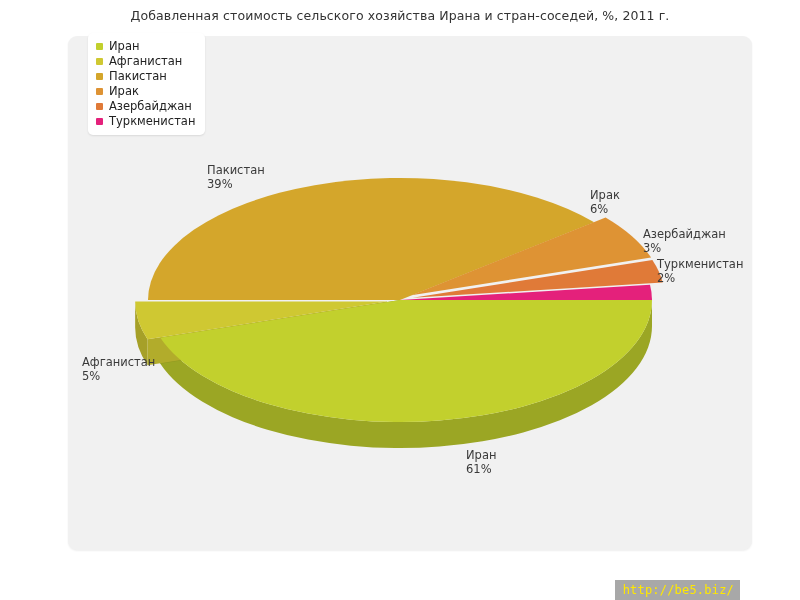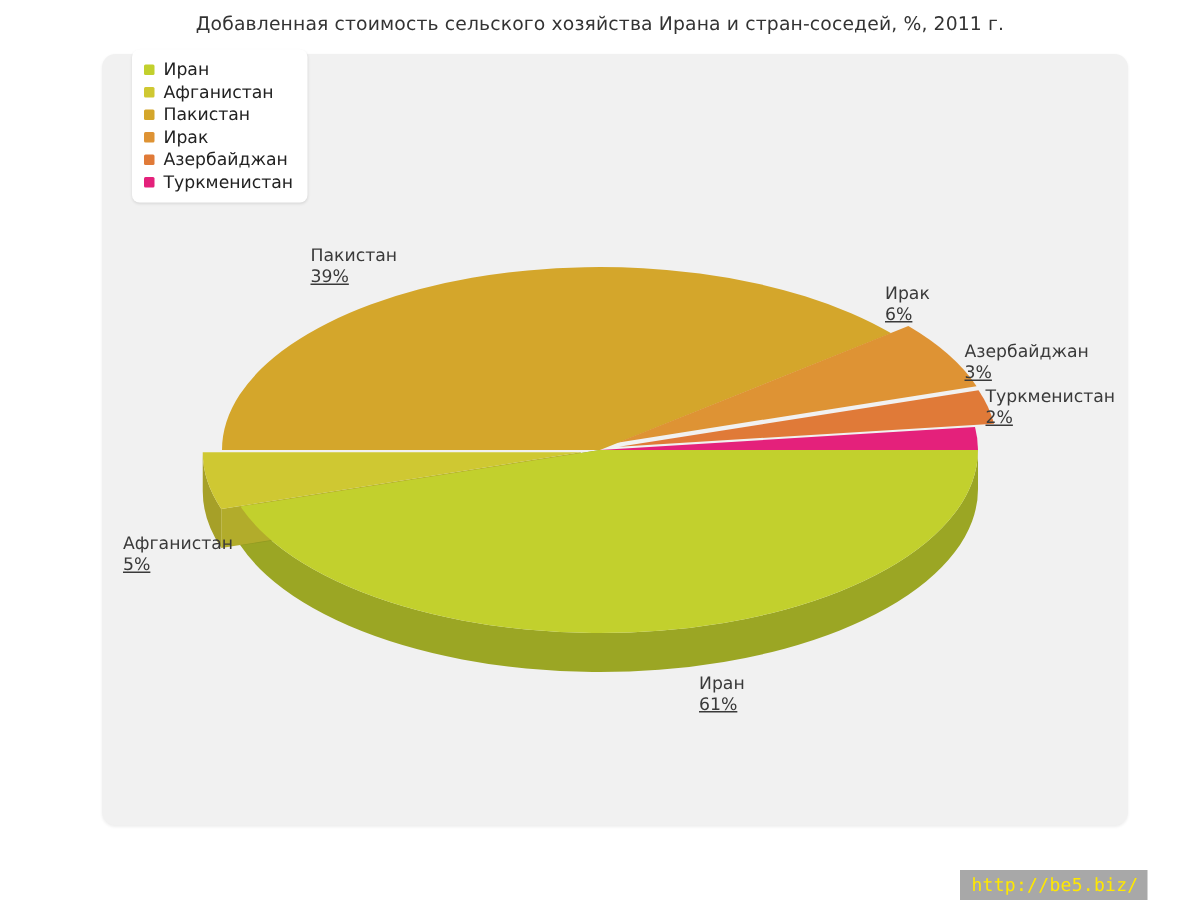--- a/index.html
+++ b/index.html
@@ -11,7 +11,7 @@
     overflow:hidden;
     position:relative;
   }
-  #stage{position:absolute;left:0;top:0;width:740px;height:600px;padding-left:25px;}
+  #stage{position:absolute;left:0;top:0;width:740px;height:600px;}
 
   
   .chart-title{

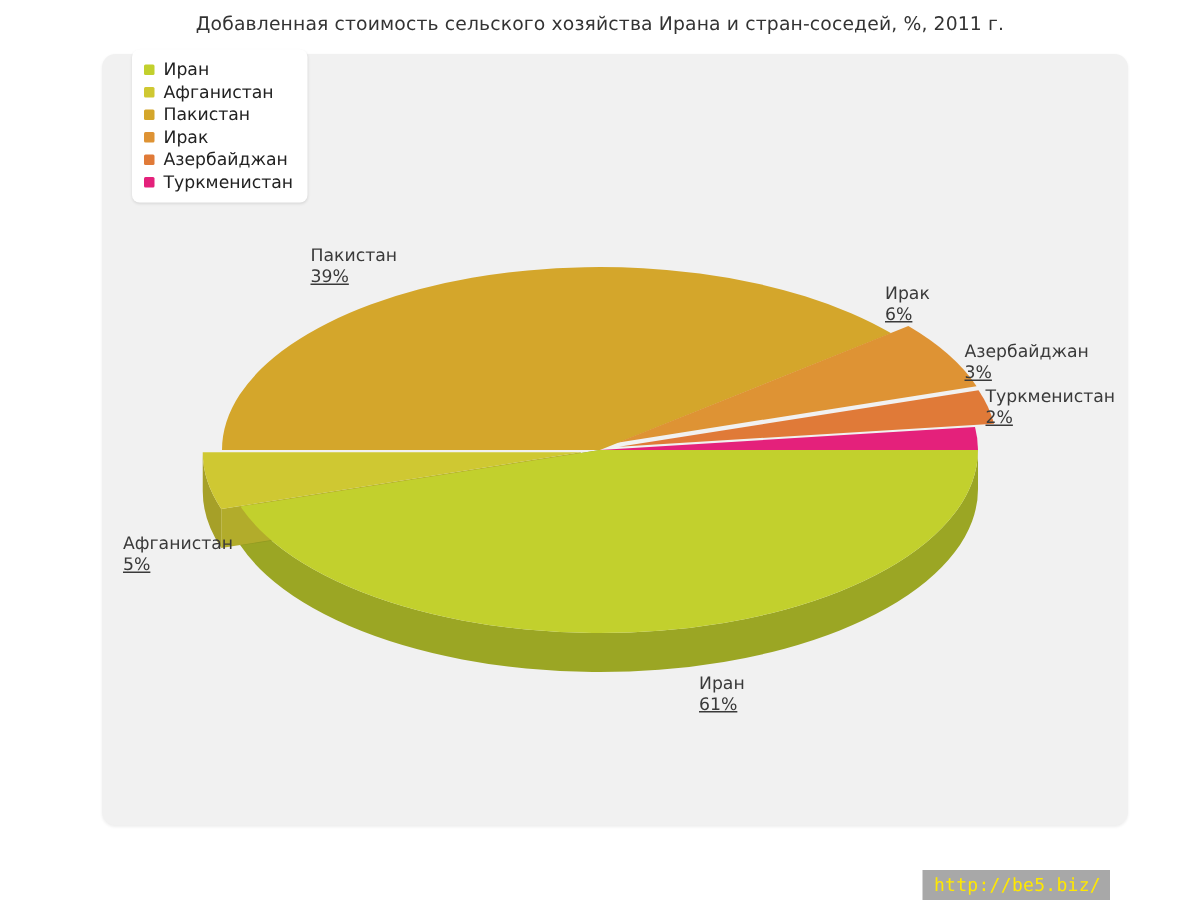--- a/index.html
+++ b/index.html
@@ -71,7 +71,7 @@
     line-height:14px;
     white-space:nowrap;
   }
-  .slice-label .pct{display:block;text-decoration:underline;}
+  .slice-label .pct{display:block;}
 
   
   .watermark{

